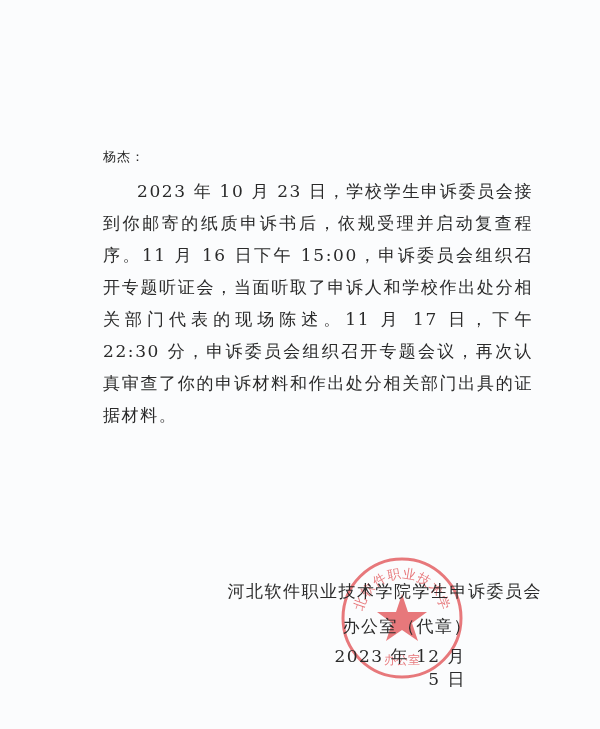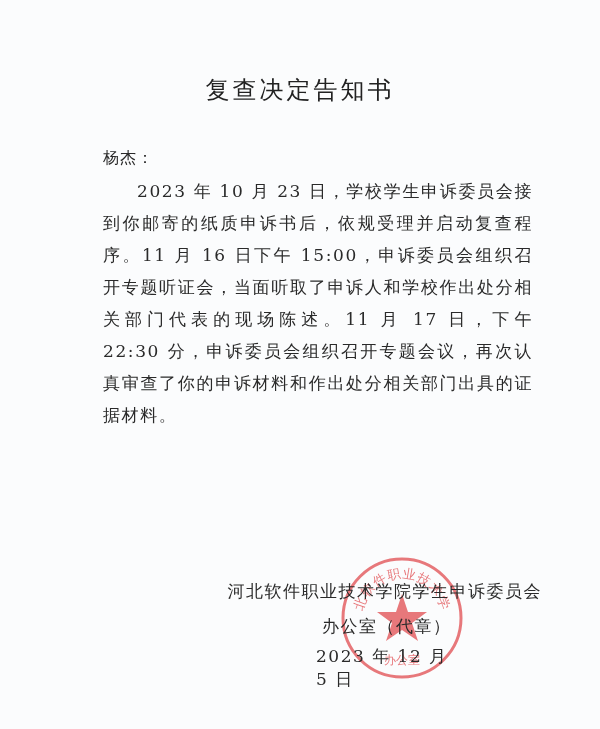--- a/index.html
+++ b/index.html
@@ -81,7 +81,6 @@
 
 <div class="page">
 
-  <div class="title">复查决定告知书</div>
 
   <div class="salutation">杨杰：</div>
 

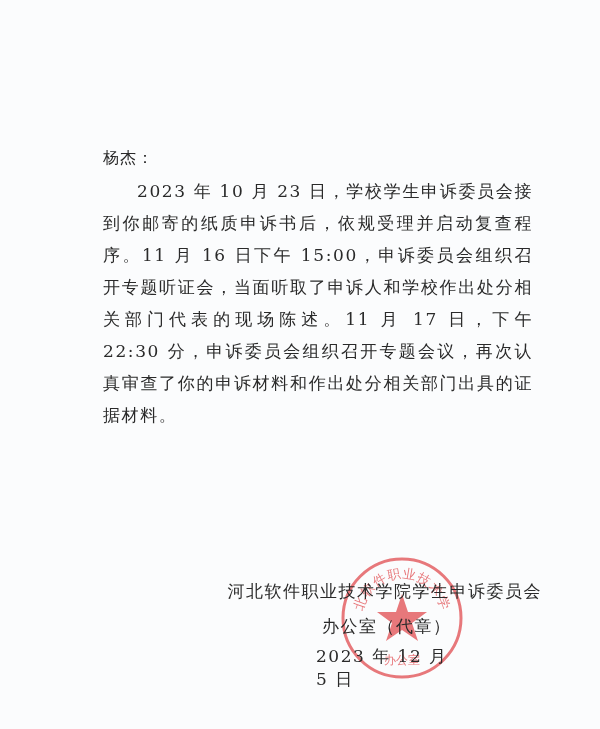--- a/index.html
+++ b/index.html
@@ -36,7 +36,7 @@
     position: absolute;
     left: 103px;
     top: 148px;
-    font-size: 16px;
+    font-size: 13px;
     letter-spacing: 1px;
   }
   .body-text {

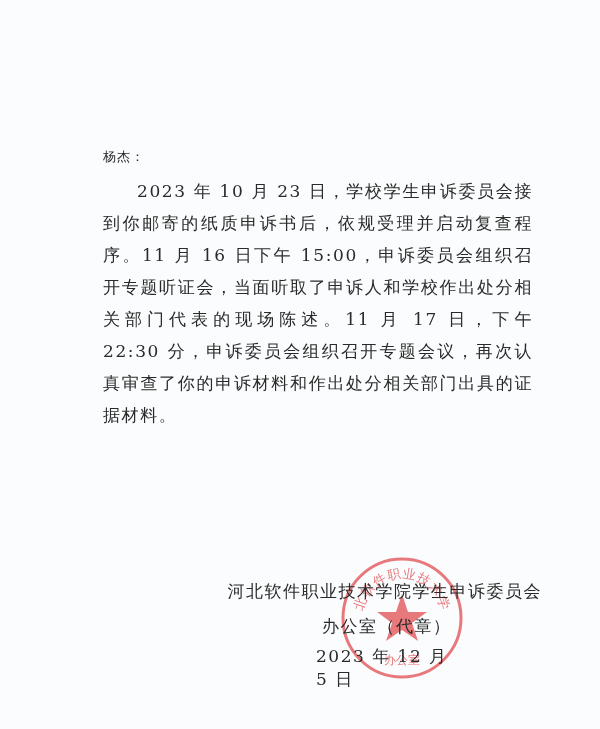--- a/index.html
+++ b/index.html
@@ -59,7 +59,7 @@
     position: absolute;
     right: 60px;
     width: 320px;
-    text-align: left;
+    text-align: right;
     font-size: 17px;
     letter-spacing: 1.5px;
   }

